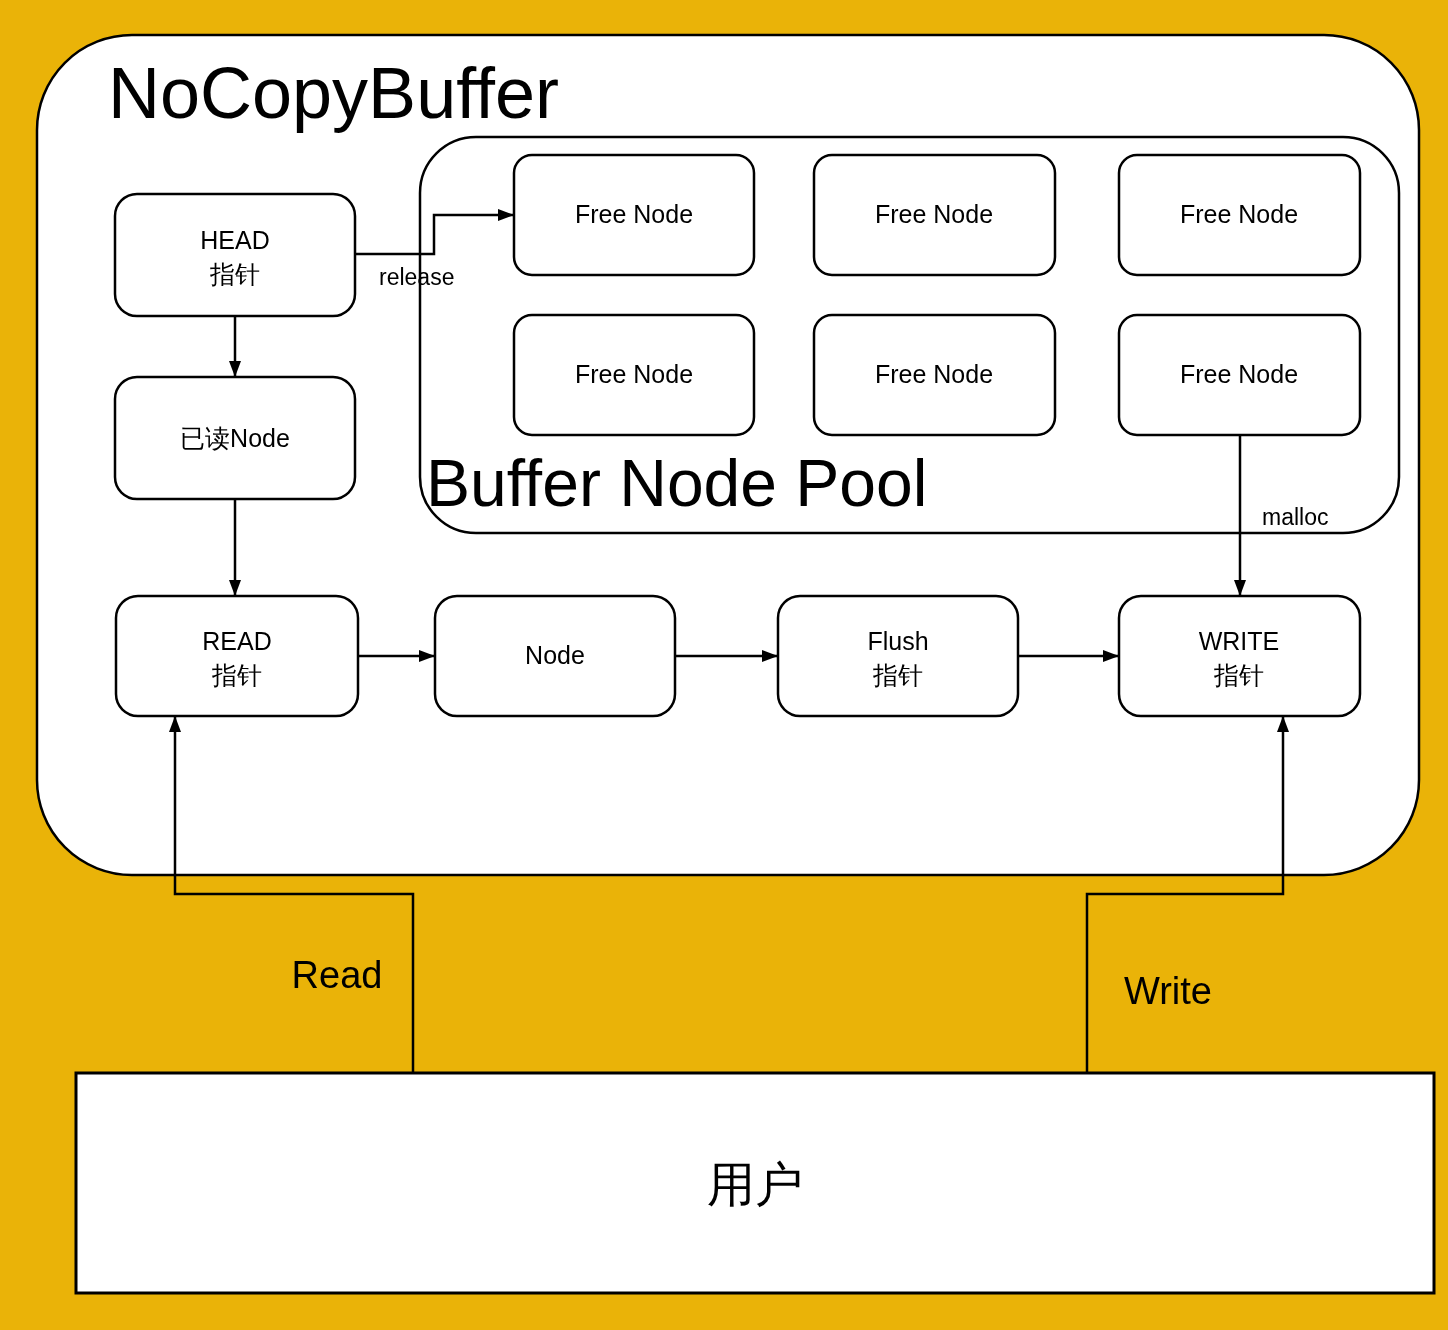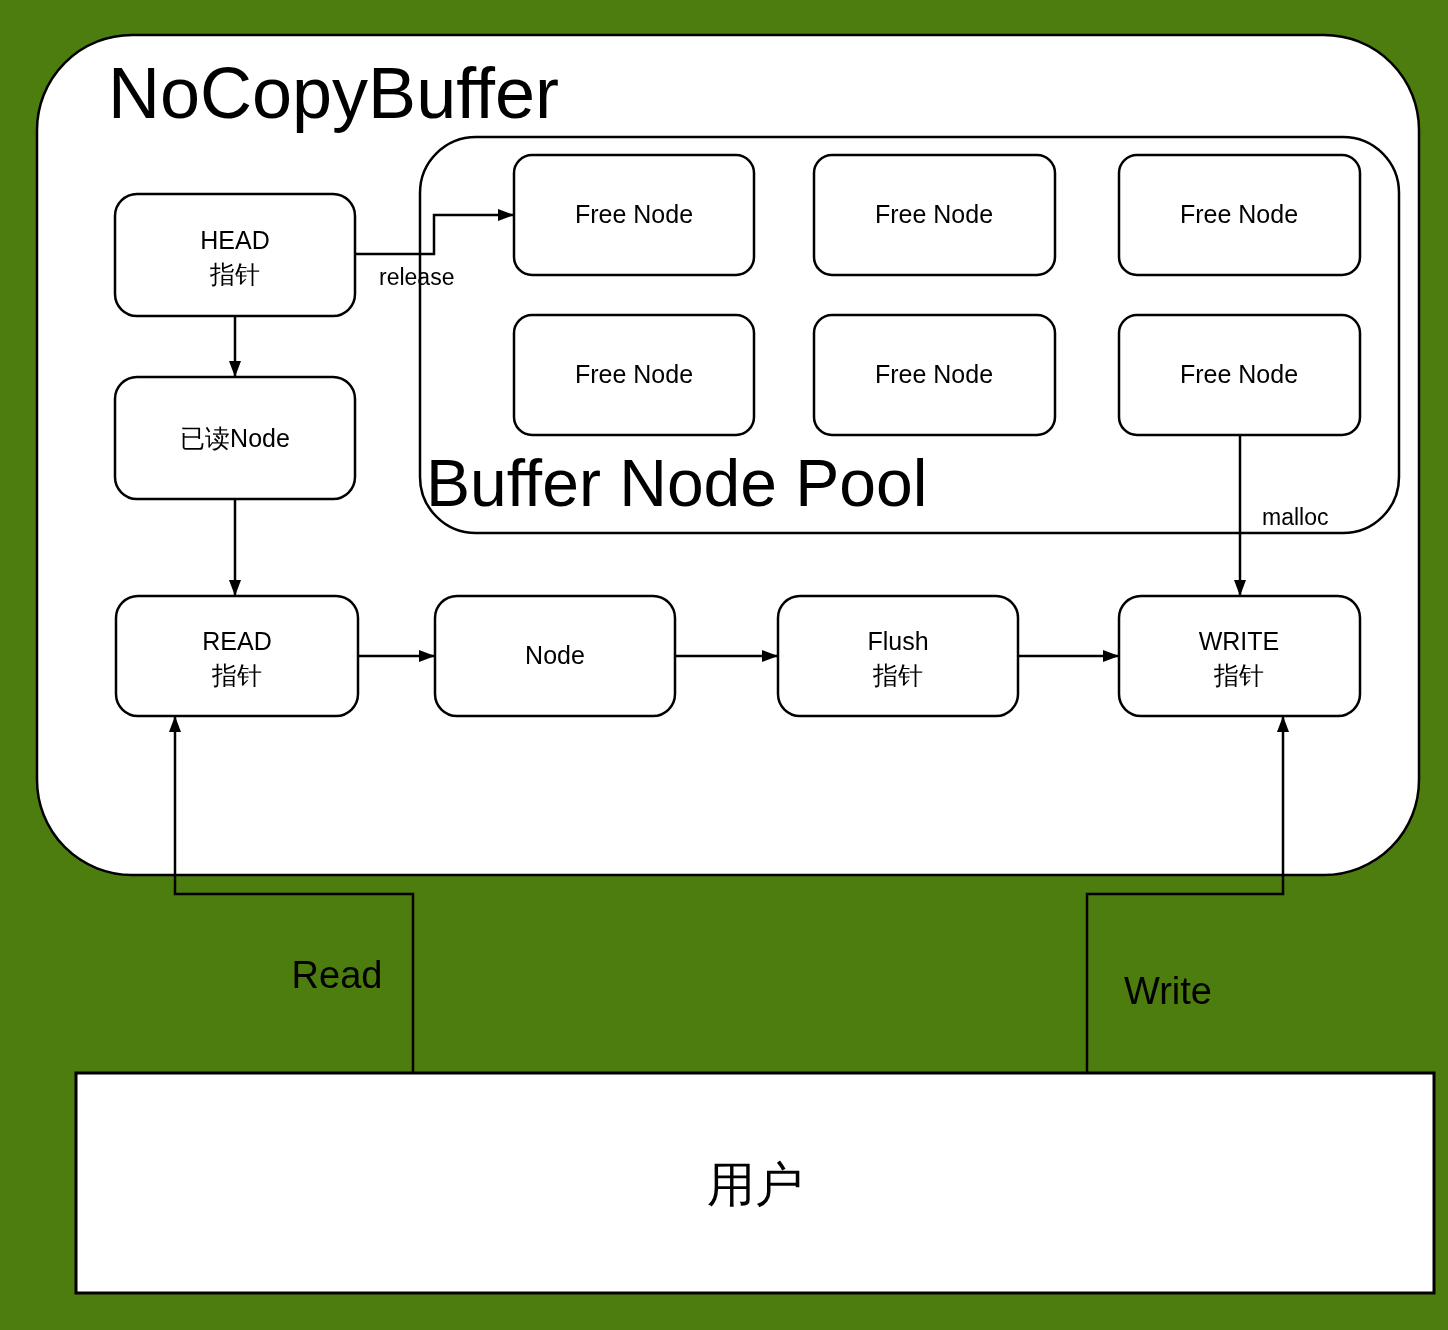--- a/index.html
+++ b/index.html
@@ -14,7 +14,7 @@
     position: relative;
     width: 1448px;
     height: 1330px;
-    background: #4d7c0f;
+    background: #eab308;
     overflow: hidden;
   }
   svg { display: block; }

